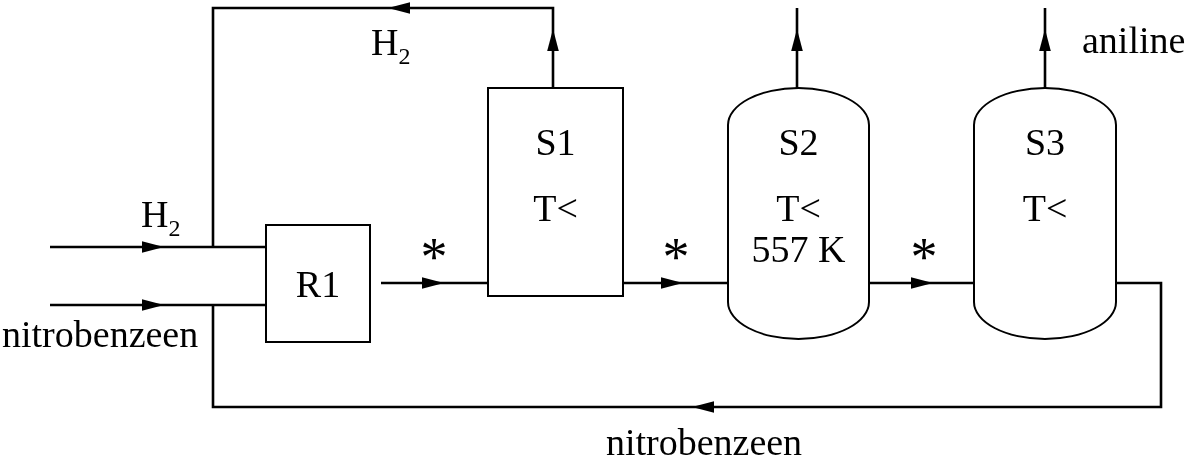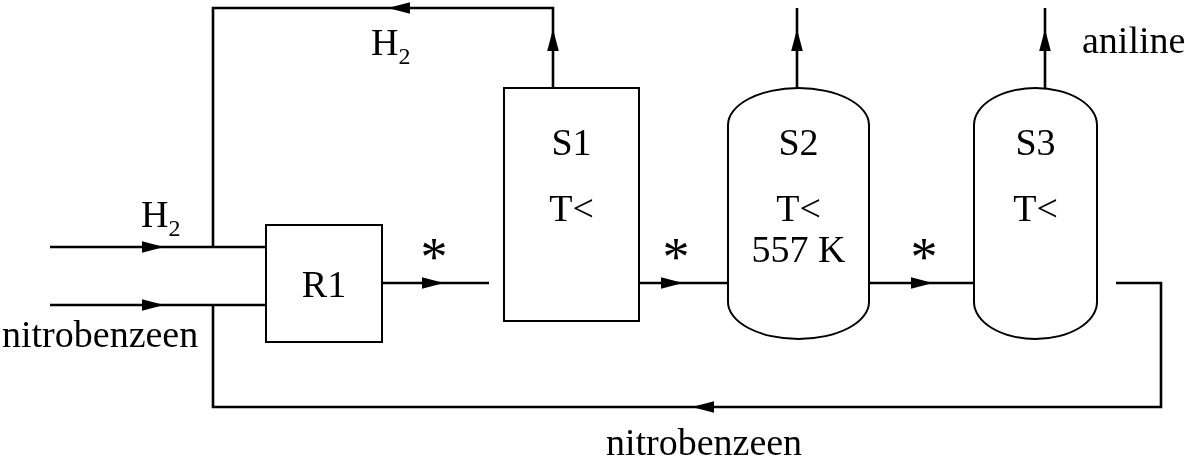--- a/index.html
+++ b/index.html
@@ -113,7 +113,7 @@
     <span>R1</span>
   </div>
 
-  <div class="unit" style="left:487px; top:87px; width:137px; height:235px;margin-left:16px;">
+  <div class="unit" style="left:487px; top:87px; width:137px; height:210px;">
     <span class="uname">S1</span>
     <span class="t1">T&lt;</span>
   </div>

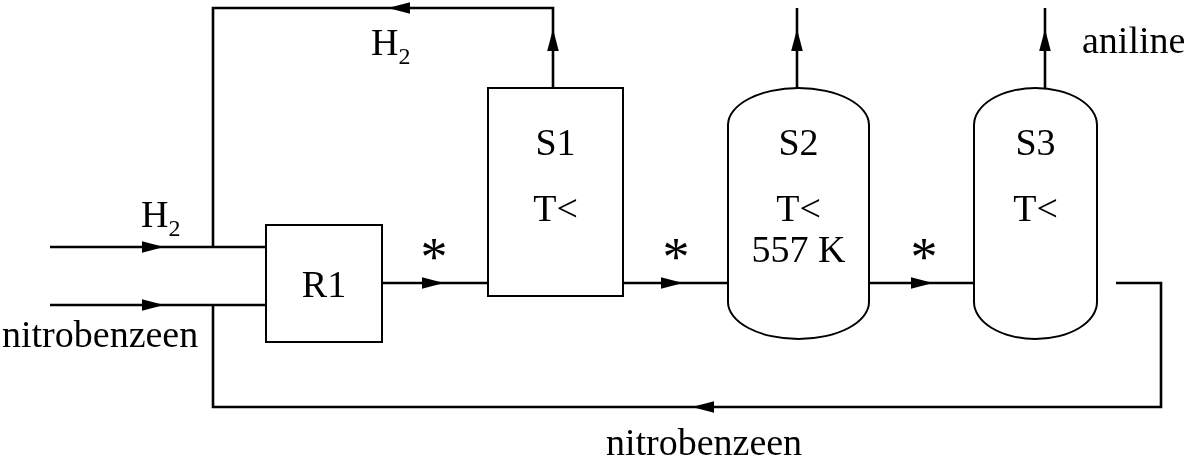--- a/index.html
+++ b/index.html
@@ -124,7 +124,7 @@
     <span class="t2">557 K</span>
   </div>
 
-  <div class="unit capsule" style="left:973px; top:87px; width:125px; height:253px;">
+  <div class="unit capsule" style="left:973px; top:87px; width:144px; height:253px;">
     <span class="uname">S3</span>
     <span class="t1">T&lt;</span>
   </div>

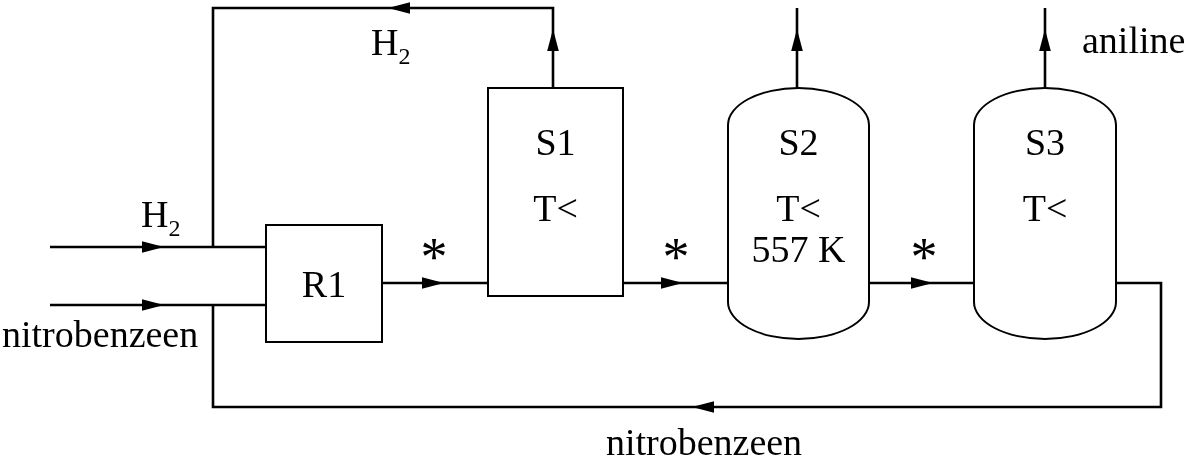--- a/index.html
+++ b/index.html
@@ -109,7 +109,7 @@
     <polygon points="692,407 714,401.2 714,412.8"></polygon>
   </svg>
 
-  <div class="unit reactor" style="left:265px; top:224px; width:118px; height:119px;">
+  <div class="unit reactor" style="left:265px; top:224px; width:106px; height:119px;">
     <span>R1</span>
   </div>
 

